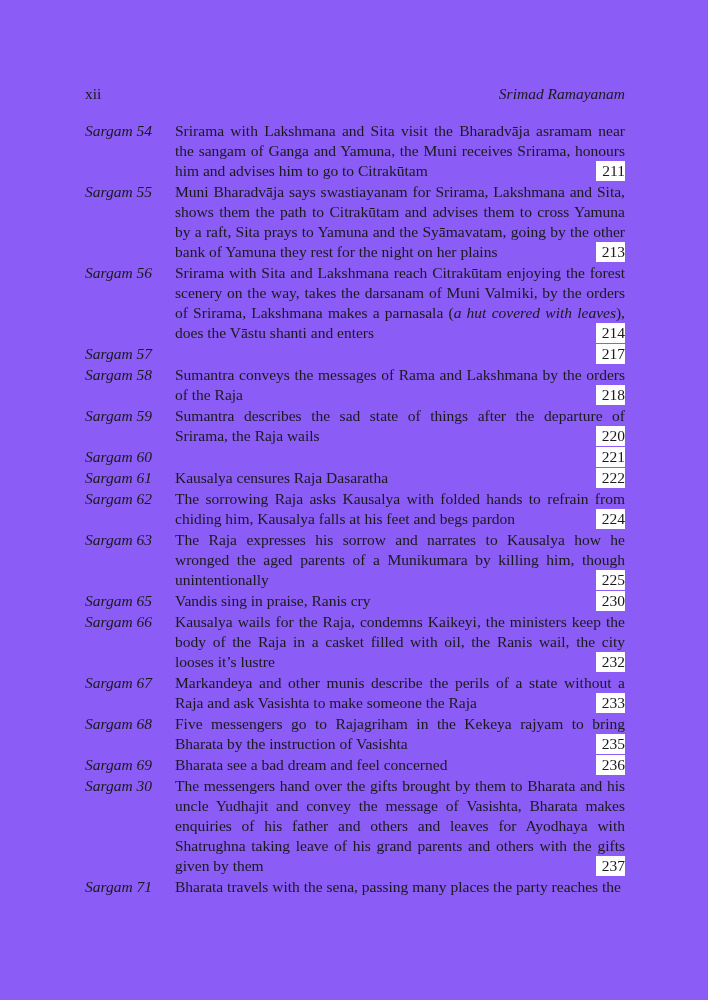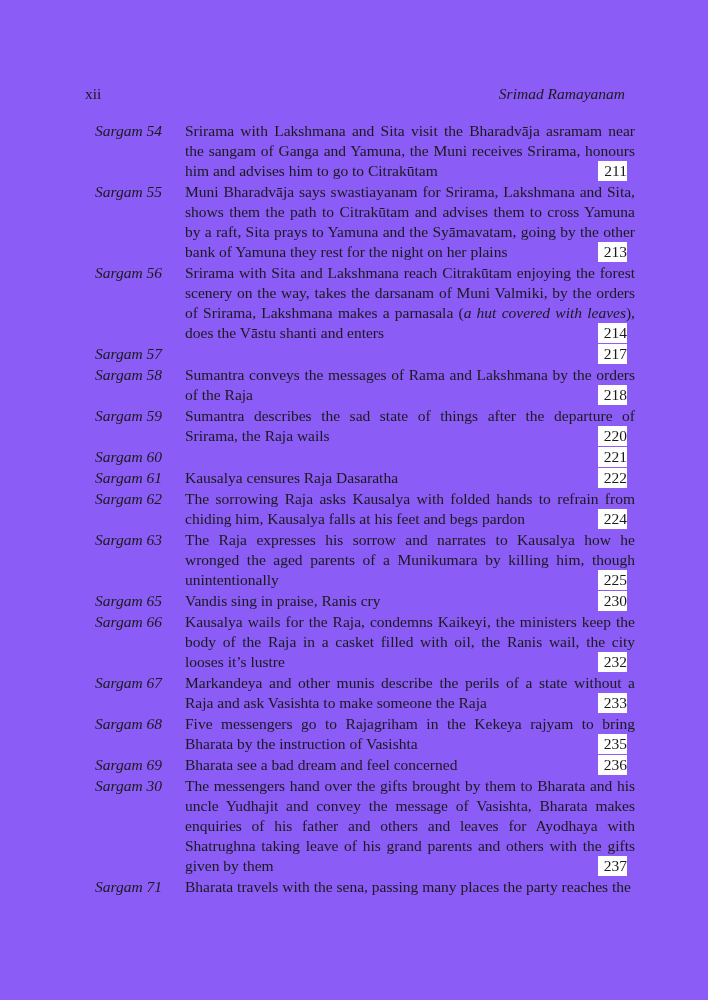--- a/index.html
+++ b/index.html
@@ -34,7 +34,6 @@
     width: 540px;
     font-size: 15.5px;
     line-height: 20px;
-    margin-left: 10px;
   }
   .toc-row {
     position: relative;

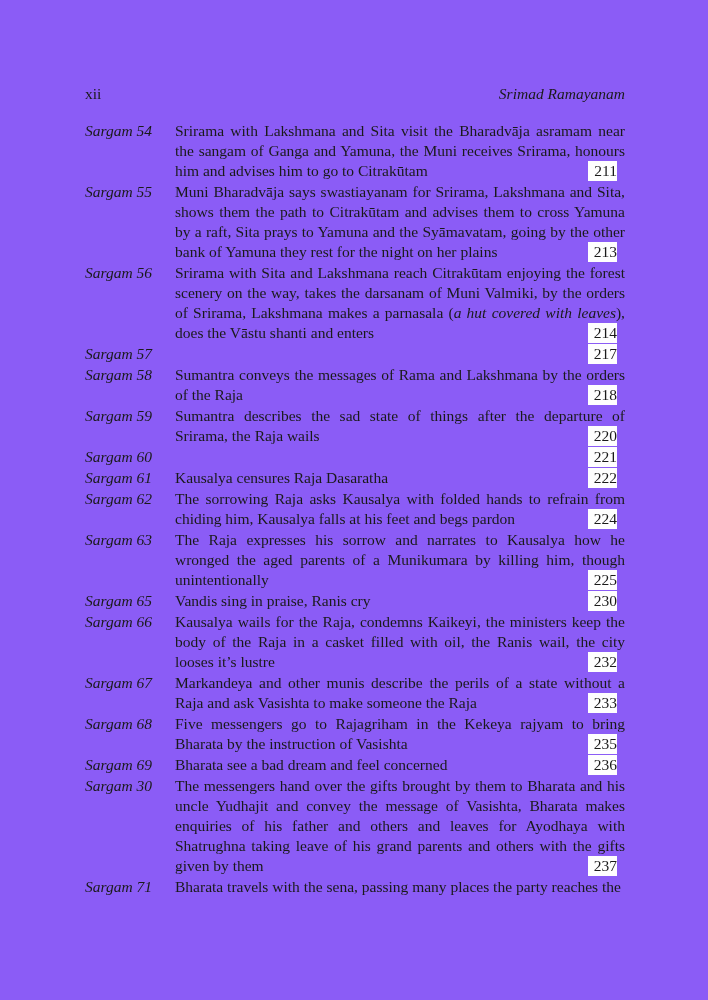--- a/index.html
+++ b/index.html
@@ -53,7 +53,7 @@
   .toc-desc .it { font-style: italic; }
   .toc-page {
     position: absolute;
-    right: 8px;
+    right: 0;
     bottom: 0;
     text-align: center;
     background: #fefefe;

